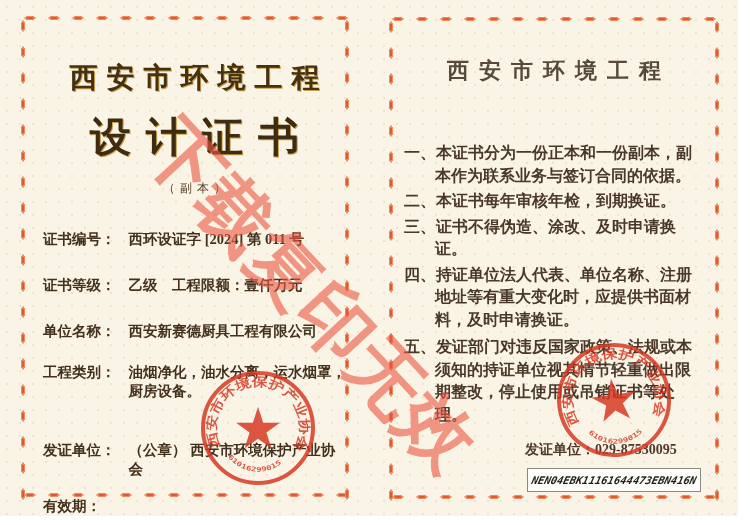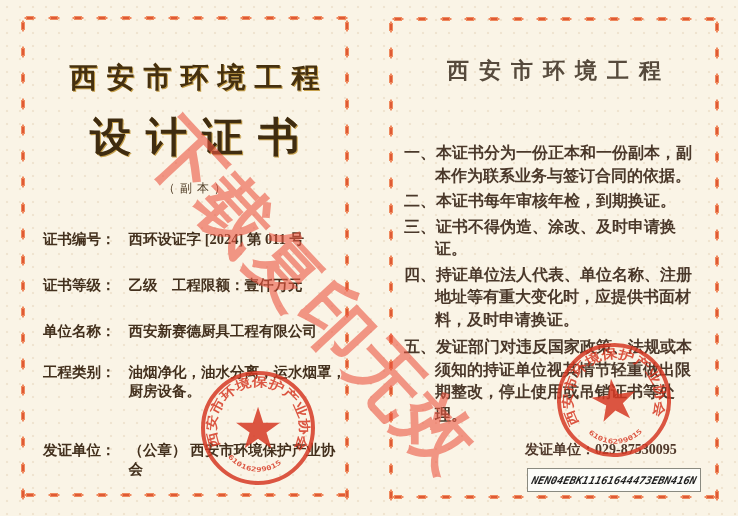--- a/index.html
+++ b/index.html
@@ -100,6 +100,7 @@
             <span class="val">（公章） 西安市环境保护产业协会</span>
           </div>
           <div class="row">
+            <span class="lbl">有效期：</span>
           </div>
         </div>
       </div>

